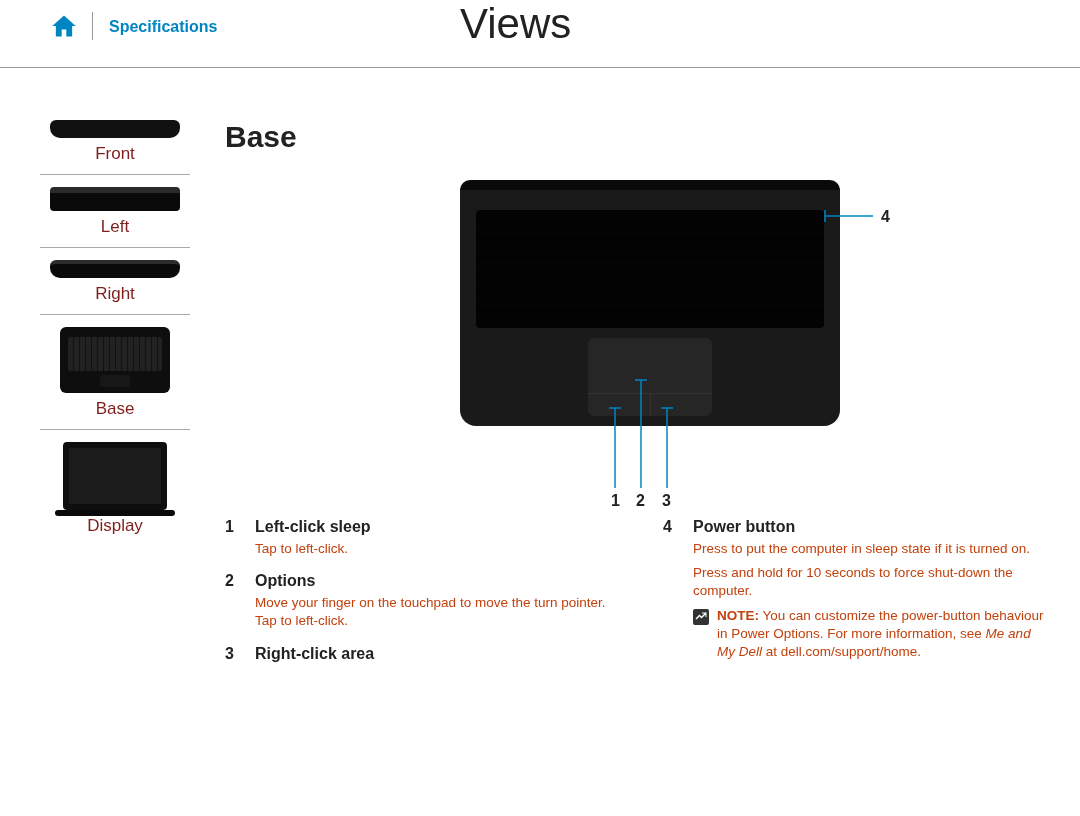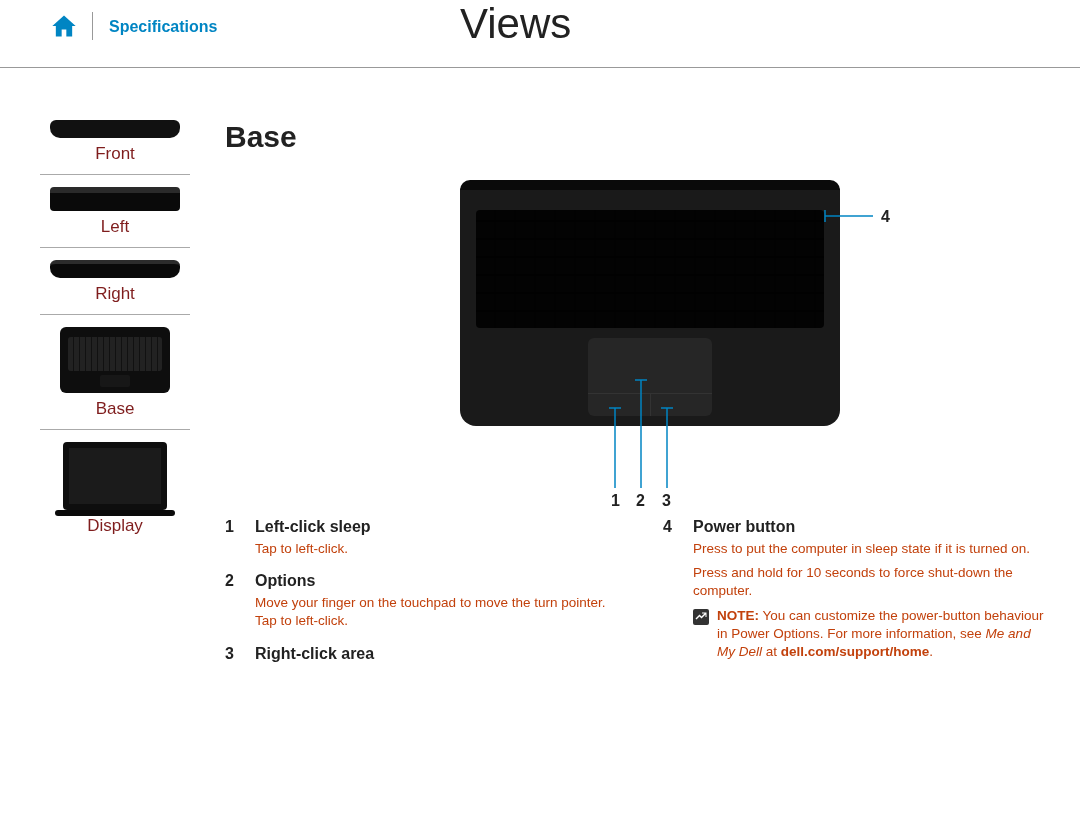--- a/index.html
+++ b/index.html
@@ -209,7 +209,7 @@
   .note-text { font-size:13.5px; line-height:1.35; }
   .note-text .note-label { font-weight:700; }
   .italic { font-style: italic; }
-  .bold { font-weight:700; }
+  .bold { font-weight:400; }
 </style>
 </head>
 <body>

